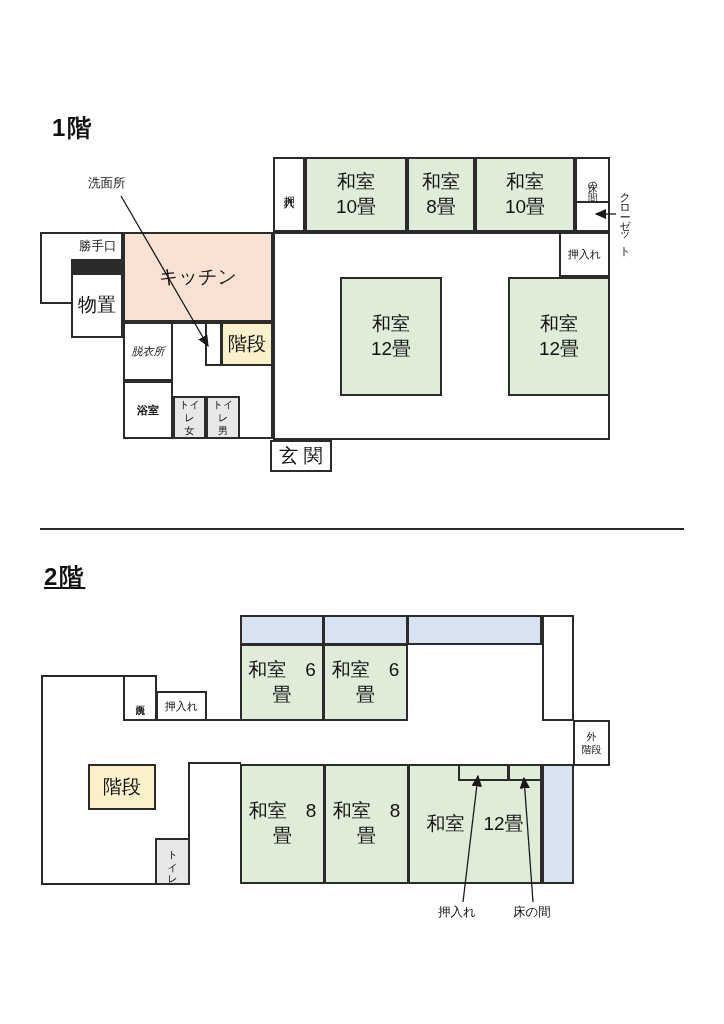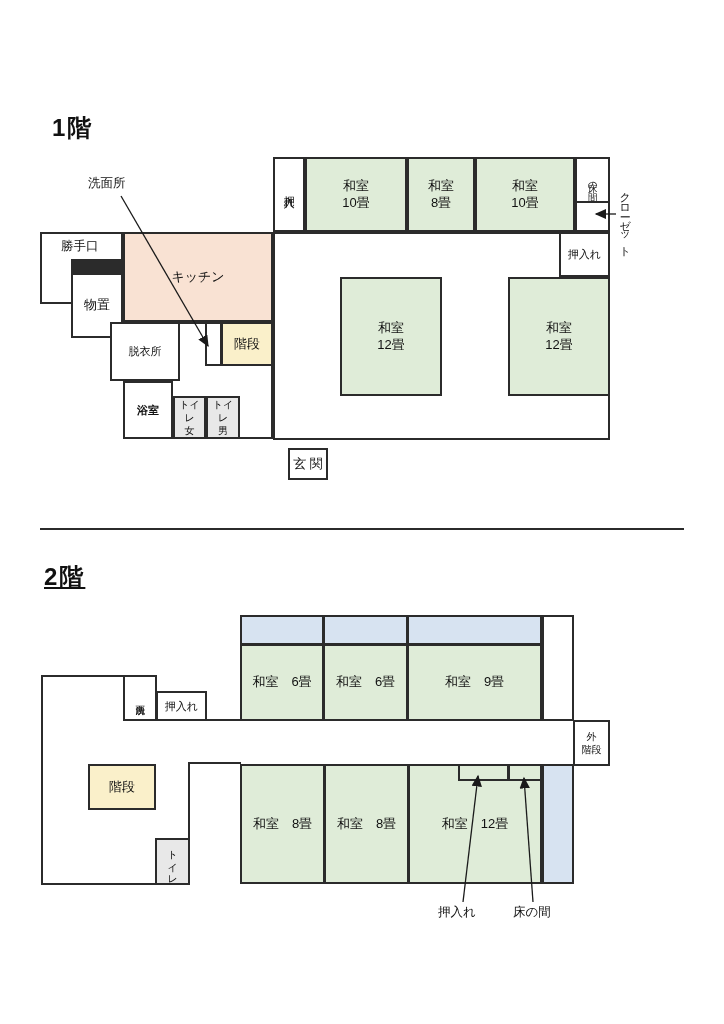--- a/index.html
+++ b/index.html
@@ -11,7 +11,7 @@
   .box{
     position:absolute;box-sizing:border-box;border:2px solid #2b2b2b;background:#fff;
     display:flex;align-items:center;justify-content:center;text-align:center;
-    font-size:13px;line-height:1.3;white-space:pre-line;
+    font-size:19px;line-height:1.3;white-space:pre-line;
   }
   .green{background:#dfecd8;}
   .peach{background:#f9e2d3;}

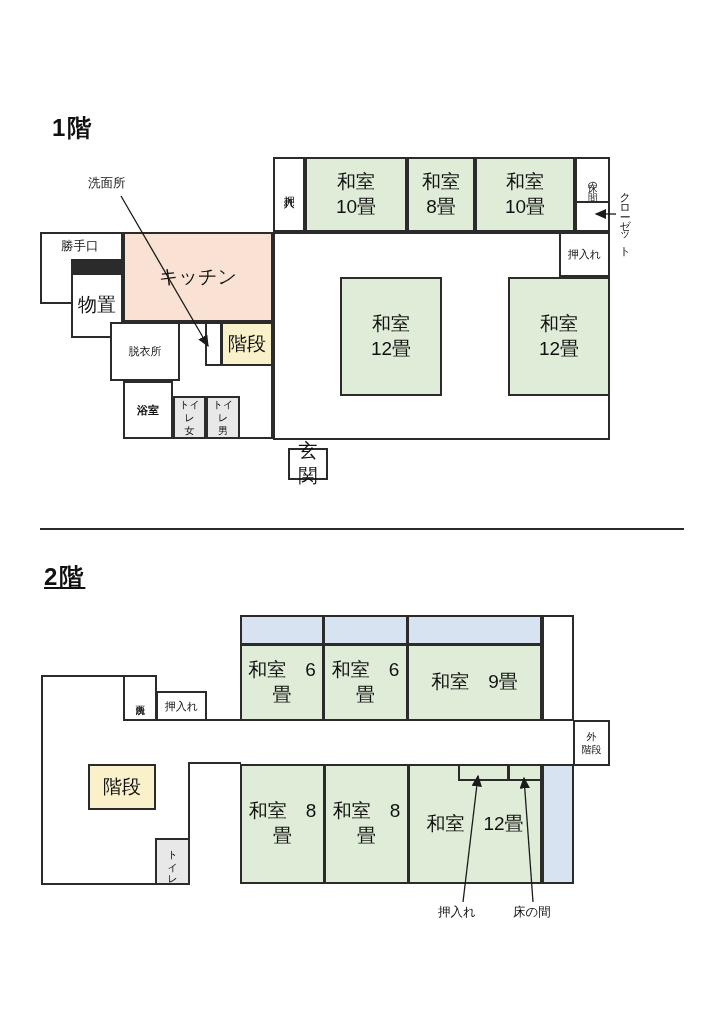--- a/index.html
+++ b/index.html
@@ -60,7 +60,7 @@
   <div class="box" style="left:288px;top:440px;width:40px;height:32px;margin-top:8px;">玄 関</div>
 
   <div class="box" style="left:40px;top:232px;width:83px;height:72px;"></div>
-  <div class="lbl" style="left:61px;top:239px;width:56px;">勝手口</div>
+  <div class="lbl" style="left:79px;top:239px;width:56px;">勝手口</div>
   <div class="wall" style="left:71px;top:259px;width:52px;height:14px;"></div>
   <div class="box peach" style="left:123px;top:232px;width:150px;height:90px;">キッチン</div>
   <div class="box" style="left:71px;top:273px;width:52px;height:65px;">物置</div>

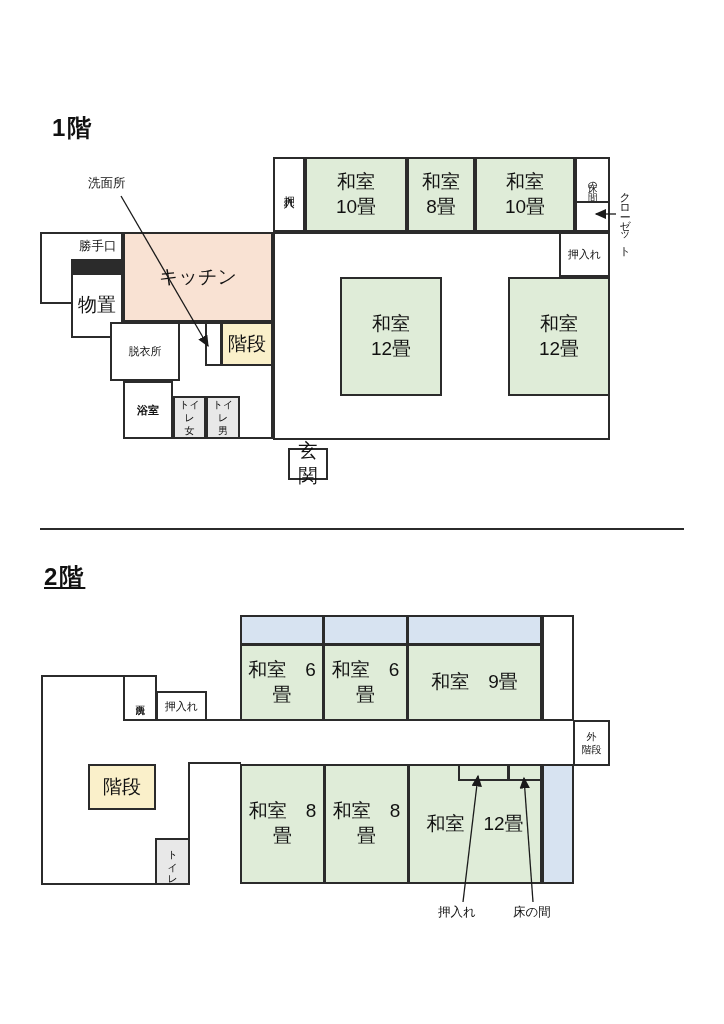--- a/index.html
+++ b/index.html
@@ -66,7 +66,7 @@
   <div class="box" style="left:71px;top:273px;width:52px;height:65px;">物置</div>
 
   <div class="box" style="left:123px;top:322px;width:150px;height:117px;"></div>
-  <div class="box f11" style="left:110px;top:322px;width:70px;height:59px;">脱衣所</div>
+  <div class="box f11" style="left:123px;top:322px;width:50px;height:59px;font-style:italic;">脱衣所</div>
   <div class="box f11" style="left:123px;top:381px;width:50px;height:58px;font-weight:bold;">浴室</div>
   <div class="box" style="left:205px;top:322px;width:17px;height:44px;"></div>
   <div class="box yellow" style="left:221px;top:322px;width:52px;height:44px;">階段</div>

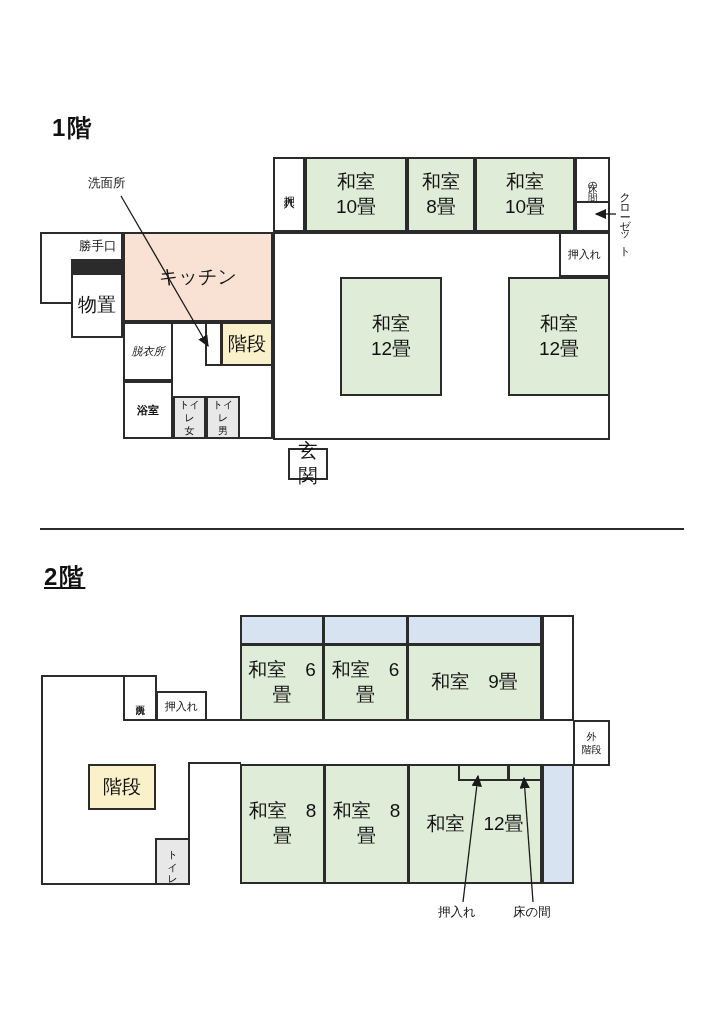--- a/index.html
+++ b/index.html
@@ -57,7 +57,7 @@
 12畳</div>
   <div class="box green" style="left:508px;top:277px;width:102px;height:119px;">和室
 12畳</div>
-  <div class="box" style="left:288px;top:440px;width:40px;height:32px;margin-top:8px;">玄 関</div>
+  <div class="box" style="left:270px;top:440px;width:62px;height:32px;">玄 関</div>
 
   <div class="box" style="left:40px;top:232px;width:83px;height:72px;"></div>
   <div class="lbl" style="left:79px;top:239px;width:56px;">勝手口</div>

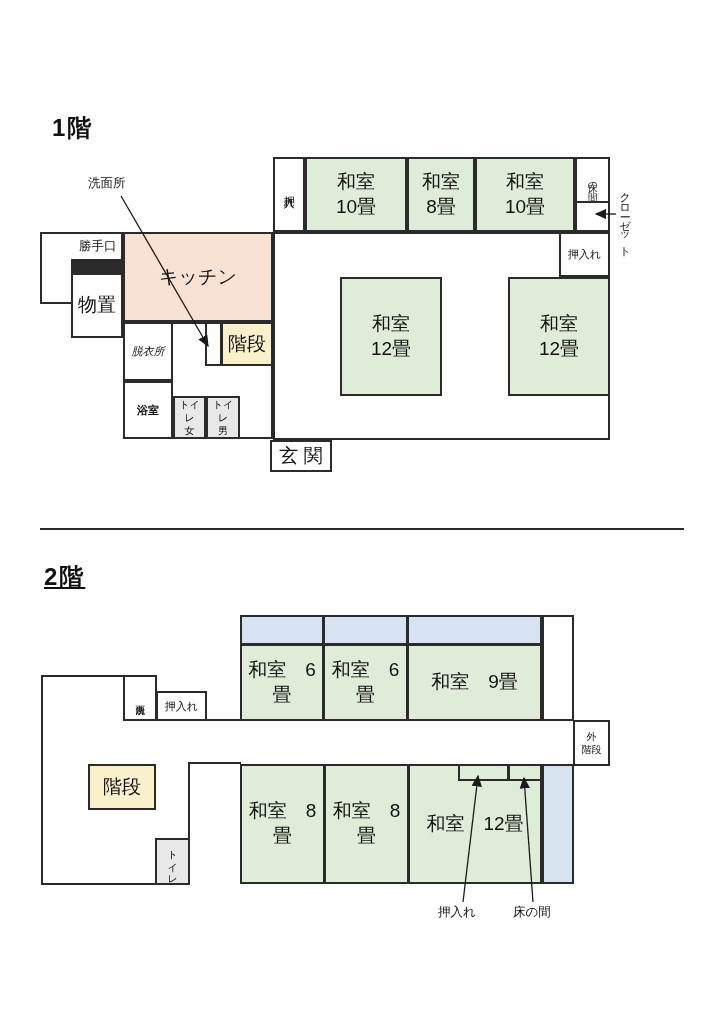--- a/index.html
+++ b/index.html
@@ -84,7 +84,6 @@
   <div class="box blue" style="left:407px;top:615px;width:135px;height:30px;"></div>
   <div class="box green" style="left:240px;top:644px;width:84px;height:77px;">和室　6畳</div>
   <div class="box green" style="left:323px;top:644px;width:85px;height:77px;">和室　6畳</div>
-  <div class="box green" style="left:407px;top:644px;width:135px;height:77px;">和室　9畳</div>
   <div class="box" style="left:542px;top:615px;width:32px;height:106px;"></div>
   <div class="box f10" style="left:573px;top:720px;width:37px;height:46px;">外
 階段</div>

